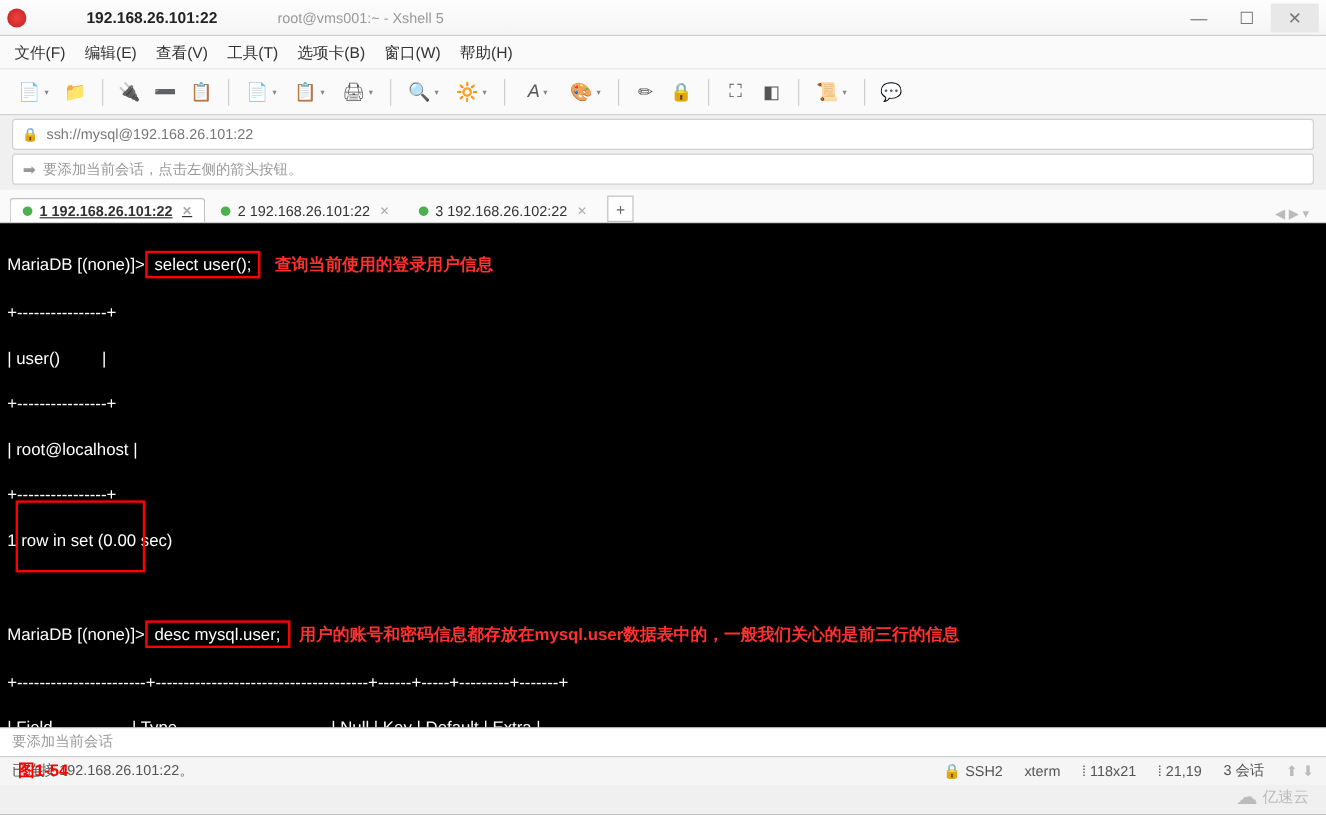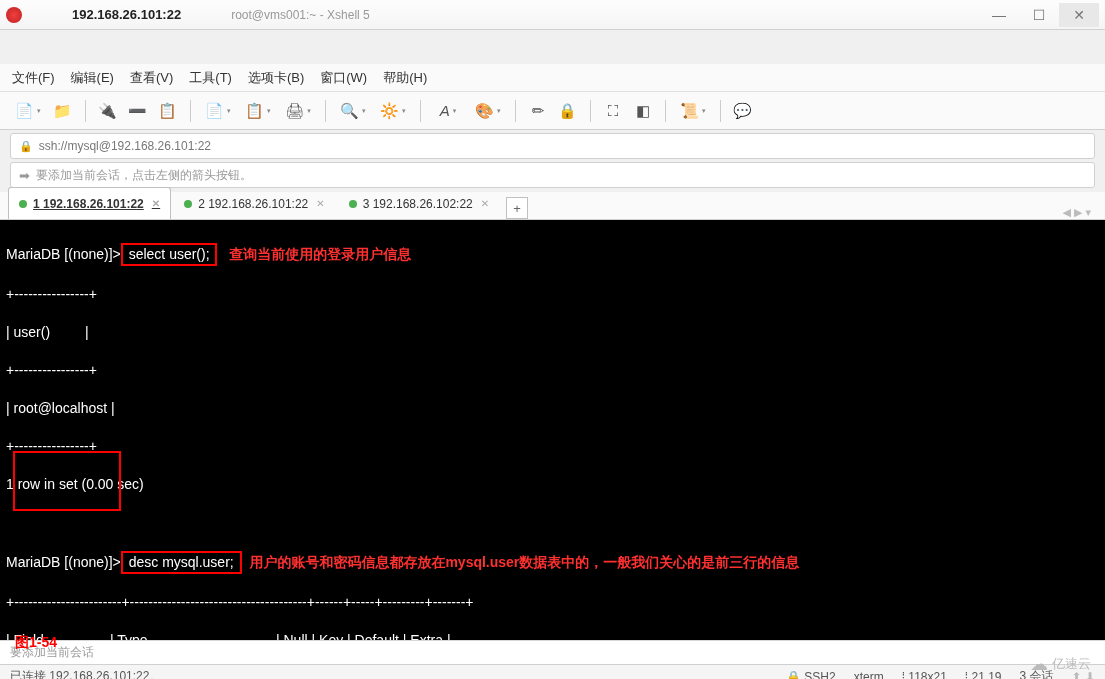--- a/index.html
+++ b/index.html
@@ -64,7 +64,6 @@
       padding: 0 12px;
       border-bottom: 1px solid #e0e0e0;
       font-size: 13px;
-      margin-top: 34px;
     }
     .menu-item {
       margin-right: 16px;

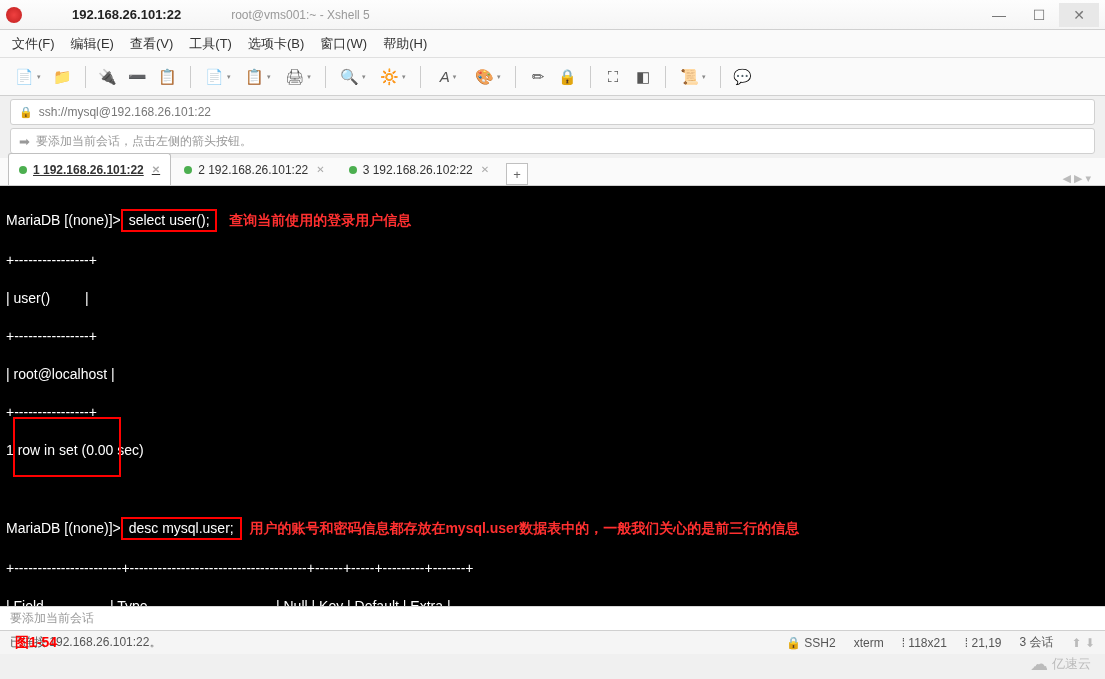--- a/index.html
+++ b/index.html
@@ -144,7 +144,7 @@
     .session-tab {
       display: flex;
       align-items: center;
-      height: 32px;
+      height: 20px;
       padding: 5px 10px;
       font-size: 12px;
       border: 1px solid transparent;

